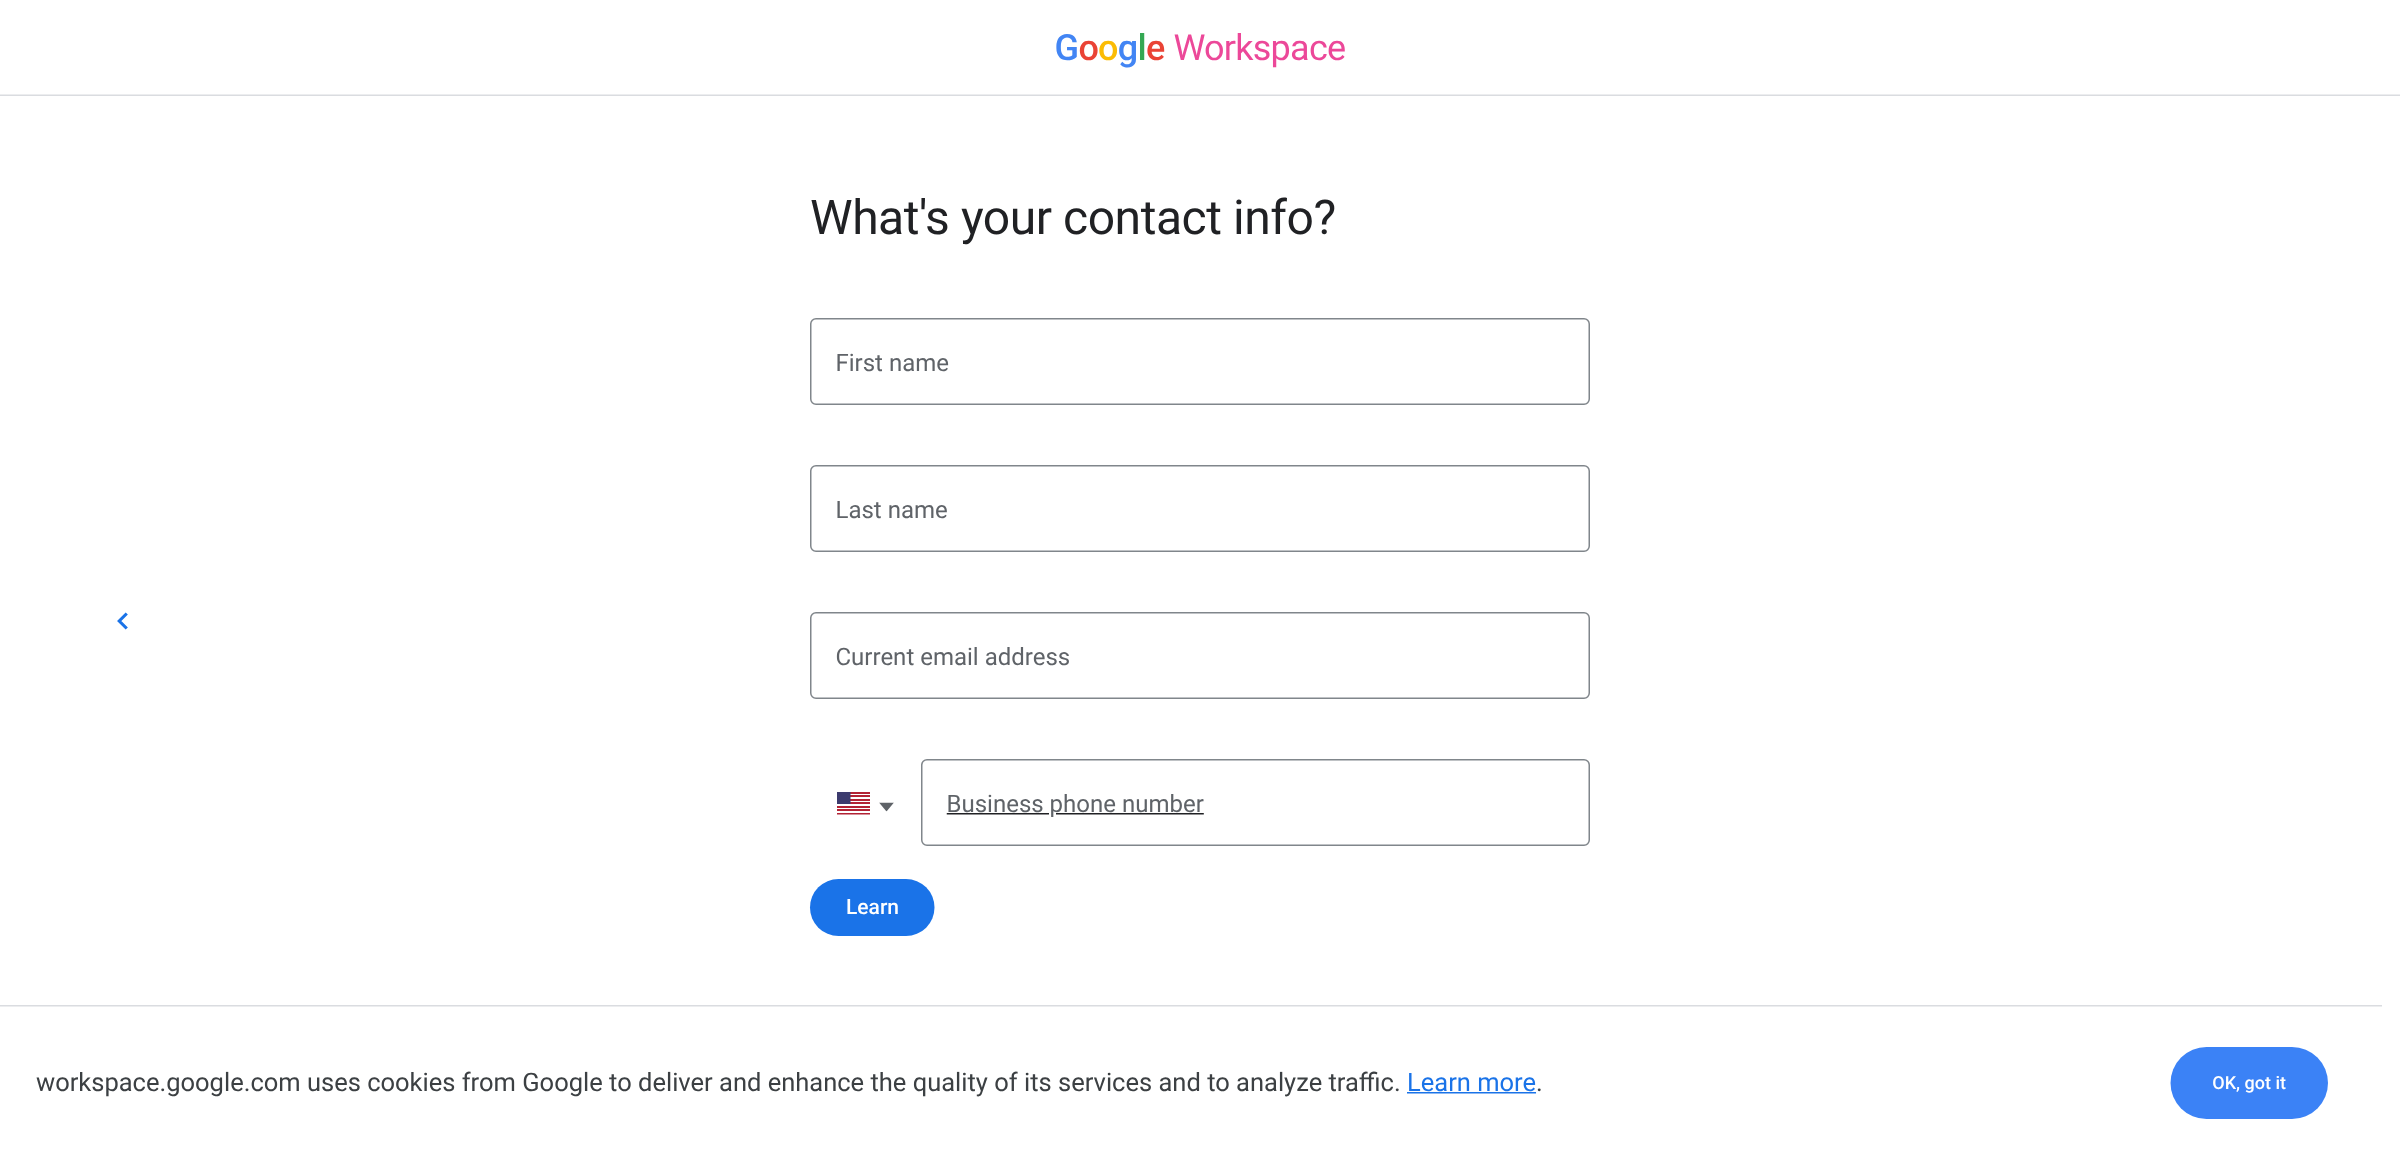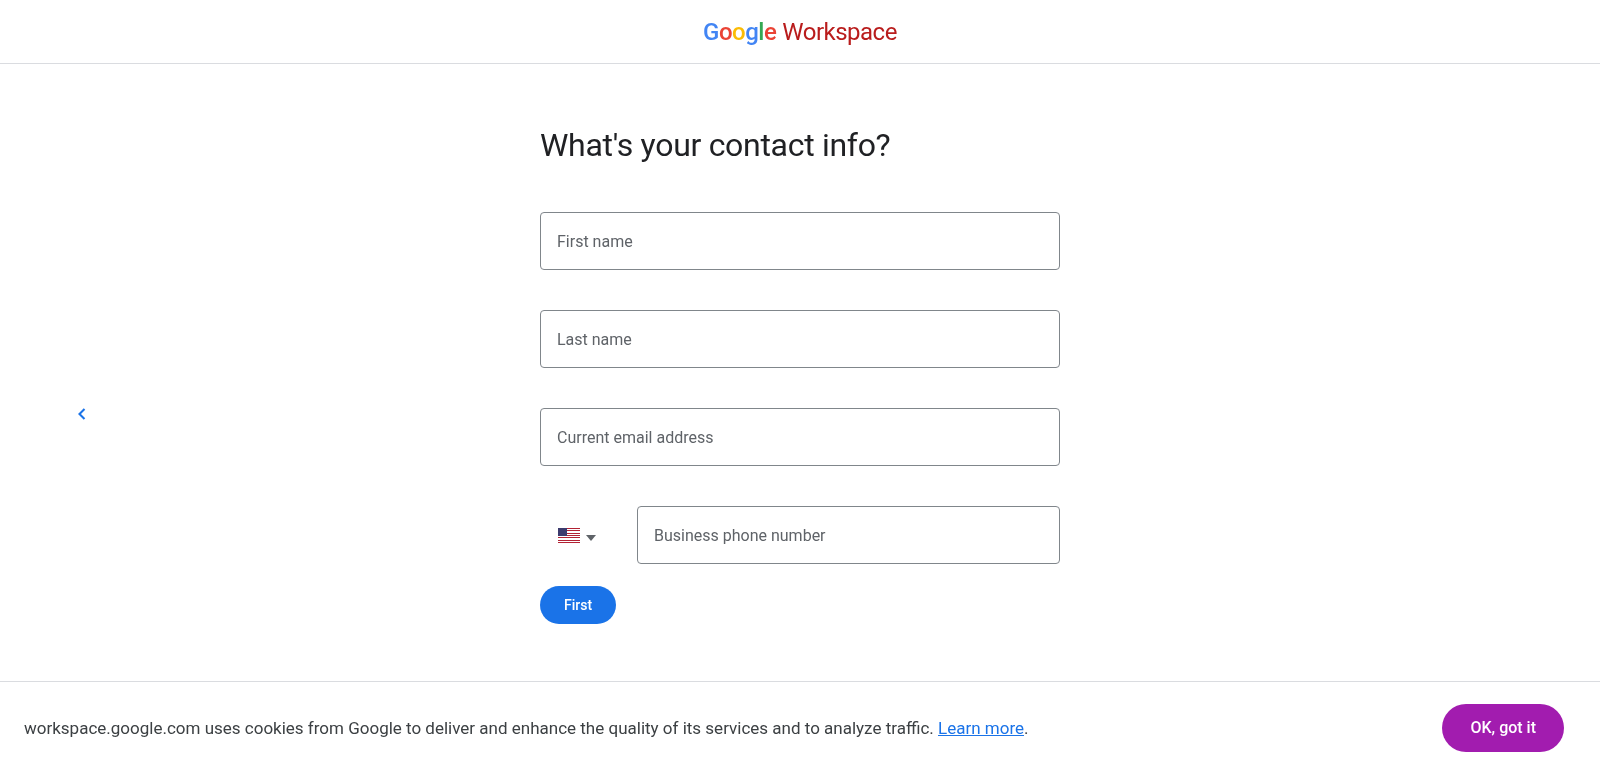--- a/index.html
+++ b/index.html
@@ -35,7 +35,7 @@
     .logo .g2 { color: #4285F4; font-weight: 500; }
     .logo .l1 { color: #34A853; font-weight: 500; }
     .logo .e1 { color: #EA4335; font-weight: 500; }
-    .logo .workspace { color: #b91c1c; font-weight: 400; margin-left: 6px; }
+    .logo .workspace { color: #ec4899; font-weight: 400; margin-left: 6px; }
     .main {
       position: relative;
       padding-top: 50px;

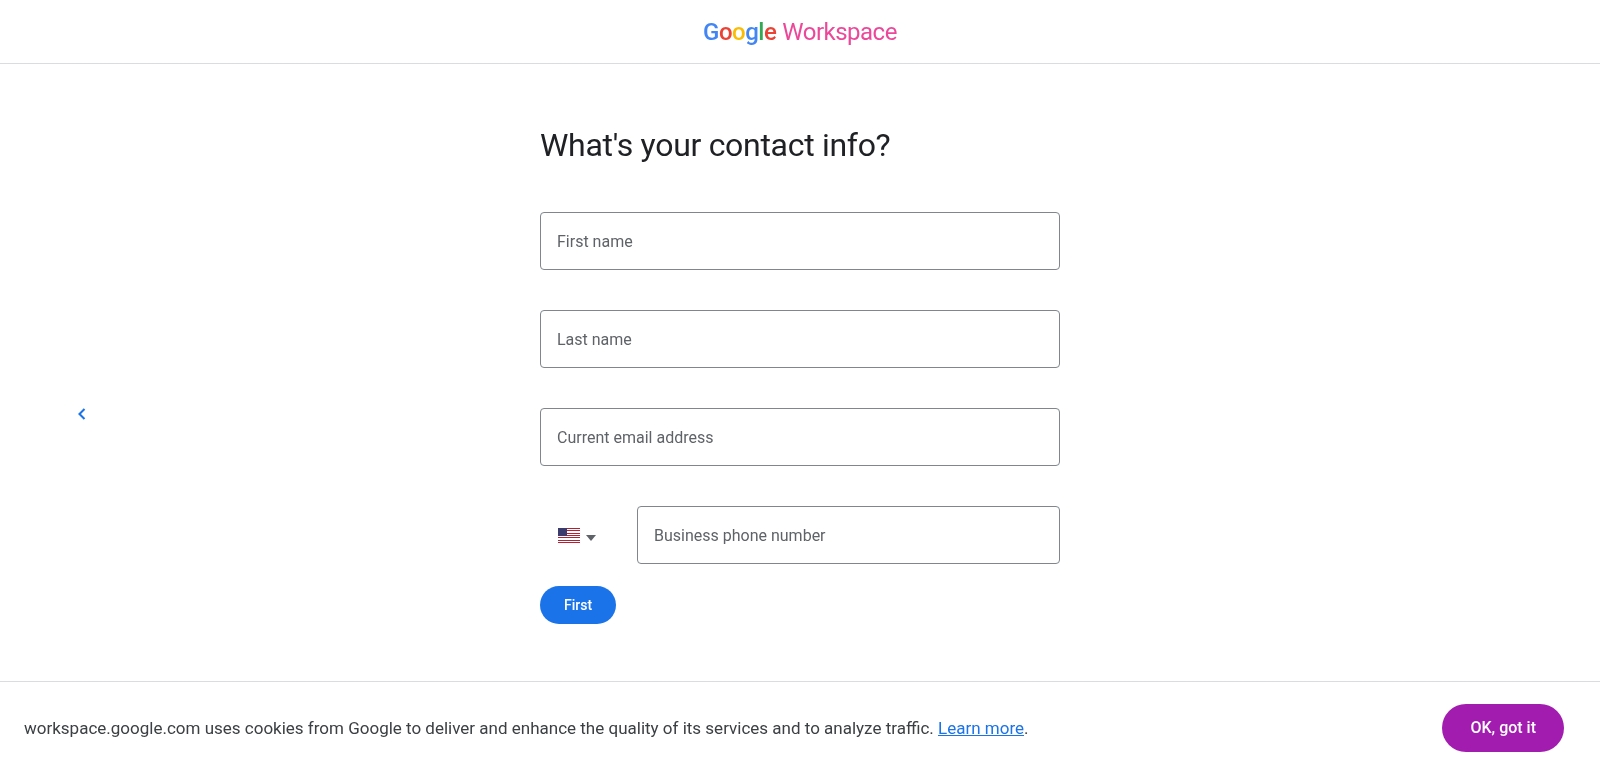--- a/index.html
+++ b/index.html
@@ -96,8 +96,9 @@
     }
     .phone-row {
       display: flex;
-      gap: 37px;
+      gap: 14px;
       margin-bottom: 22px;
+      text-decoration: underline;
     }
     .country-selector {
       display: flex;

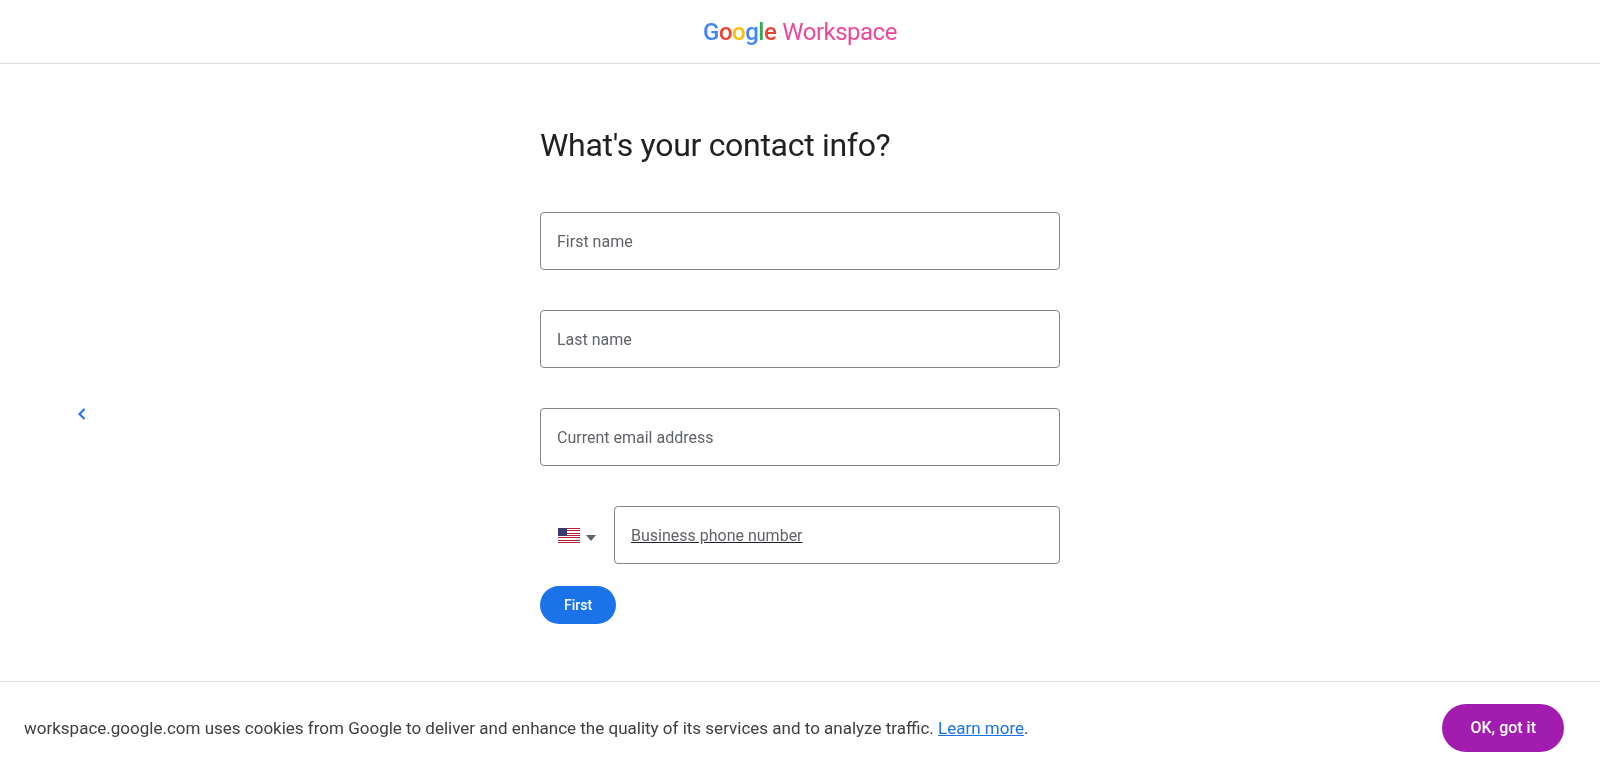--- a/index.html
+++ b/index.html
@@ -251,7 +251,7 @@
       <input type="tel" class="phone-input" placeholder="Business phone number" style="">
     </div>
 
-    <button class="next-button">First</button>
+    <button class="next-button">Learn</button>
   </div>
 </div>
 

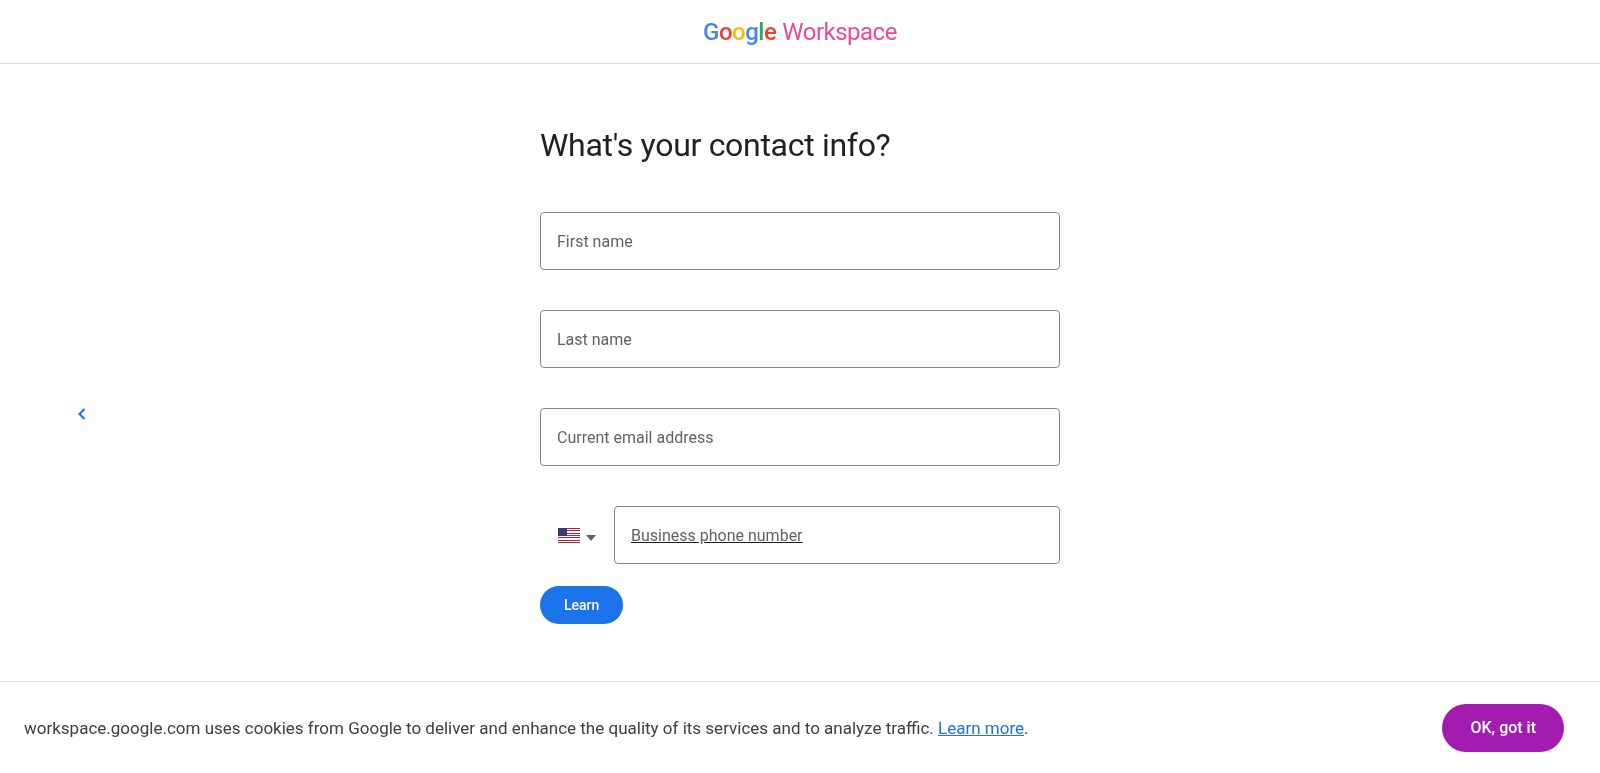--- a/index.html
+++ b/index.html
@@ -173,8 +173,8 @@
       position: absolute;
       bottom: 0;
       left: 0;
-      right: 0;
-      height: 92px;
+      right: 12px;
+      height: 103px;
       border-top: 1px solid #dadce0;
       background: #fff;
       display: flex;

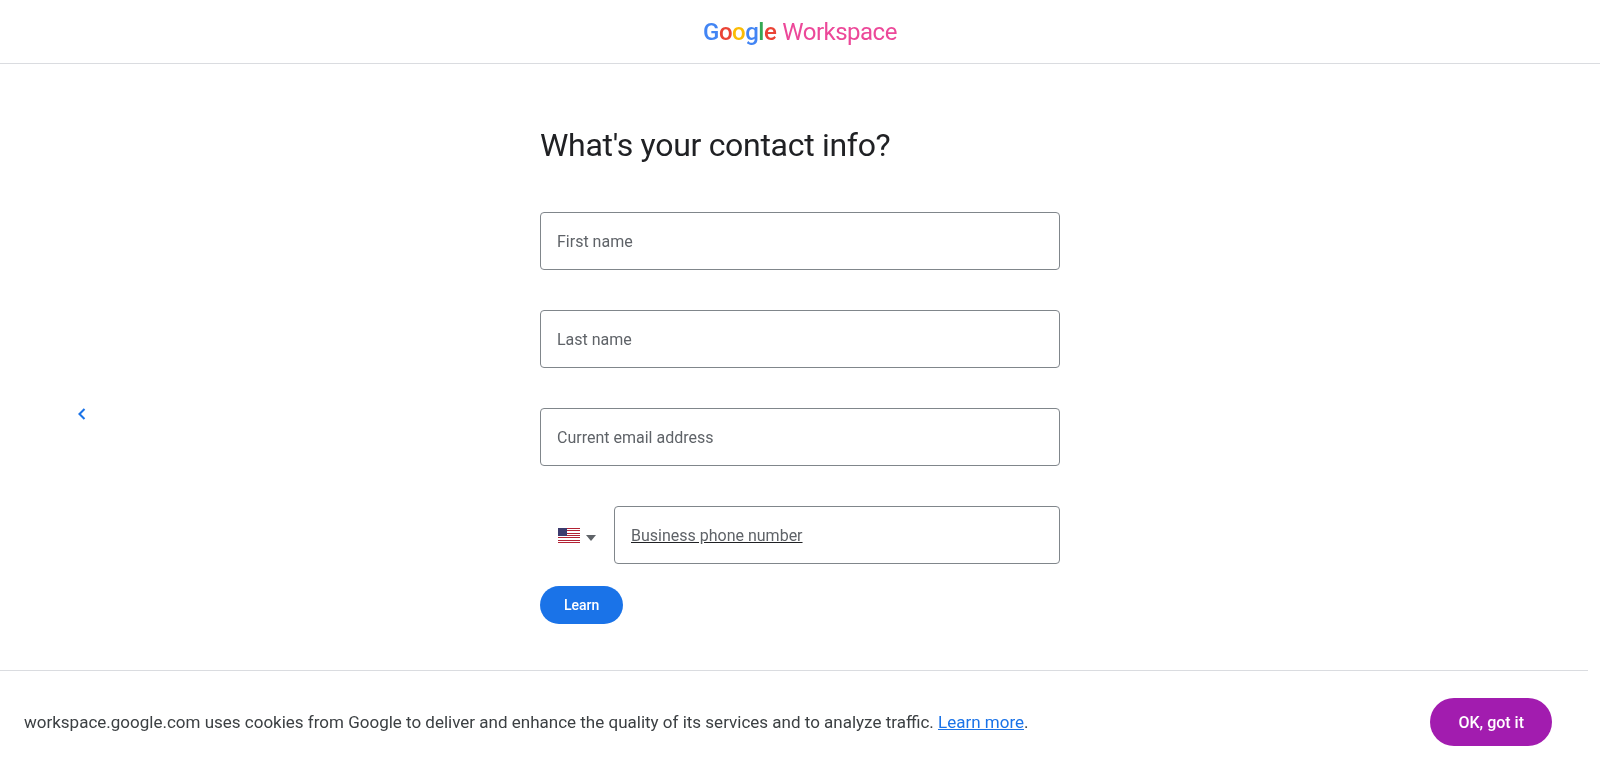--- a/index.html
+++ b/index.html
@@ -192,13 +192,13 @@
       cursor: pointer;
     }
     .cookie-button {
-      background: #a21caf;
+      background: #3b82f6;
       color: #fff;
       border: none;
       border-radius: 24px;
       height: 48px;
       padding: 0 28px;
-      font-size: 16px;
+      font-size: 12px;
       font-weight: 500;
       cursor: pointer;
       font-family: inherit;

